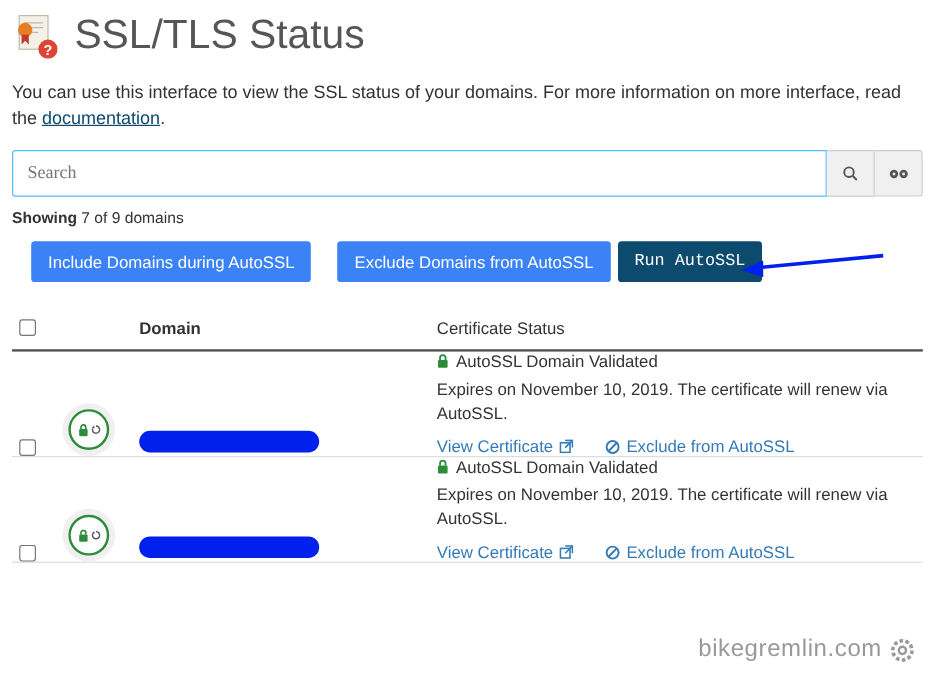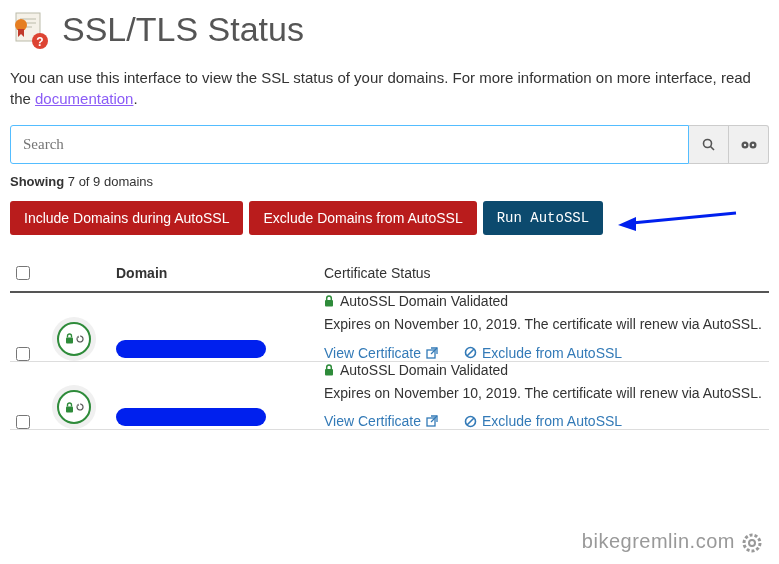--- a/index.html
+++ b/index.html
@@ -9,7 +9,7 @@
 .page-icon { width: 38px; height: 38px; position: relative; }
 .page-title { font-size: 34px; font-weight: 400; color: #555; }
 .intro { font-size: 15px; color: #333; margin-bottom: 16px; line-height: 1.4; }
-.intro a { color: #8b5cf6; text-decoration: underline; }
+.intro a { color: #0c4a6e; text-decoration: underline; }
 .search-row { display: flex; margin-bottom: 10px; }
 .search-input { flex: 1; padding: 10px 12px; font-size: 15px; border: 1px solid #54bdff; border-radius: 3px 0 0 3px; outline: none; font-family: Liberation Serif, serif; }
 .search-btn { width: 40px; border: 1px solid #ccc; border-left: none; background: #f0f0f0; cursor: pointer; display: flex; align-items: center; justify-content: center; color: #555; }

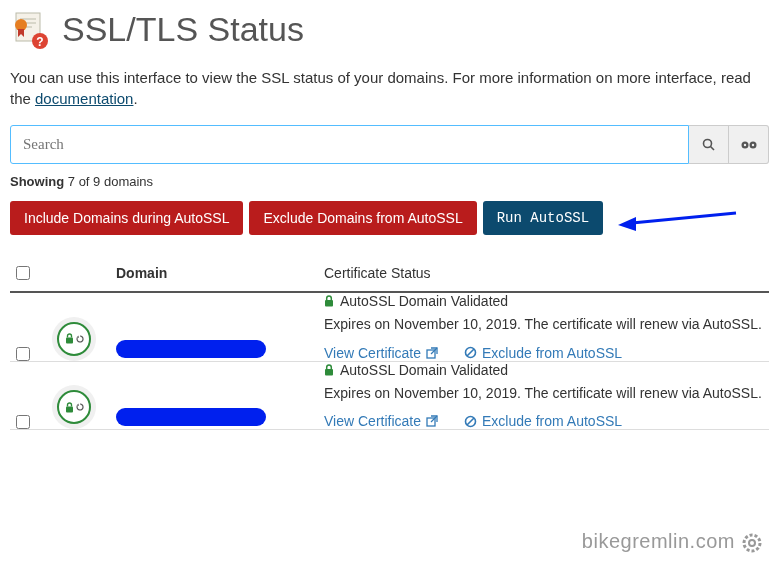--- a/index.html
+++ b/index.html
@@ -18,7 +18,7 @@
 .count b { font-weight: 700; }
 .btn-row { display: flex; gap: 6px; margin-bottom: 20px; align-items: center; position: relative; }
 .pill { padding: 9px 14px; font-size: 14px; border: none; border-radius: 3px; cursor: pointer; color: #fff; }
-.pill-light { background: #b91c1c; }
+.pill-light { background: #3b82f6; margin-left: 16px; }
 .pill-dark { background: #0c4a6e; font-family: Liberation Mono, monospace; }
 .arrow-annotation { position: absolute; left: 608px; top: 8px; }
 .table-head { display: flex; align-items: center; padding: 10px 6px; border-bottom: 2px solid #555; }

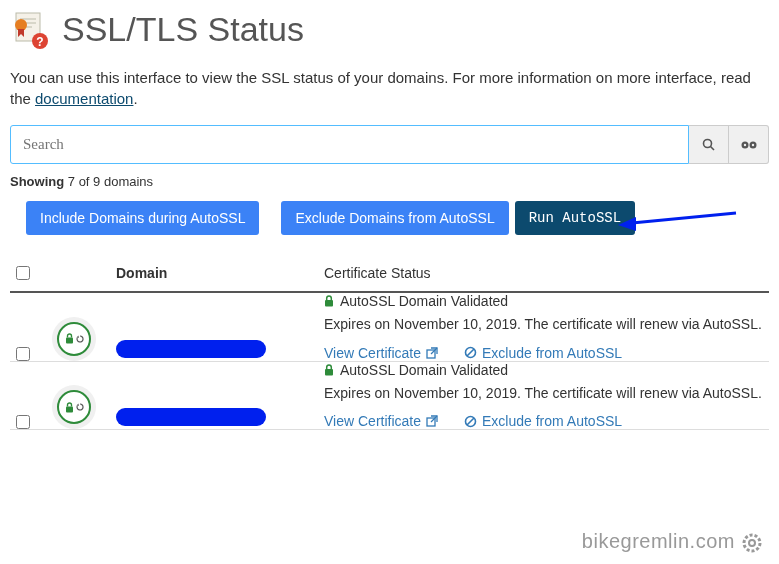--- a/index.html
+++ b/index.html
@@ -24,7 +24,7 @@
 .table-head { display: flex; align-items: center; padding: 10px 6px; border-bottom: 2px solid #555; }
 .col-check { width: 36px; display: flex; align-items: center; }
 .col-icon { width: 64px; }
-.col-domain { width: 208px; font-weight: 700; }
+.col-domain { width: 248px; font-weight: 700; }
 .col-status { flex: 1; font-weight: 400; }
 .row { display: flex; align-items: flex-end; padding: 0 6px; border-bottom: 1px solid #ddd; }
 .row .col-domain { font-weight: 400; }

